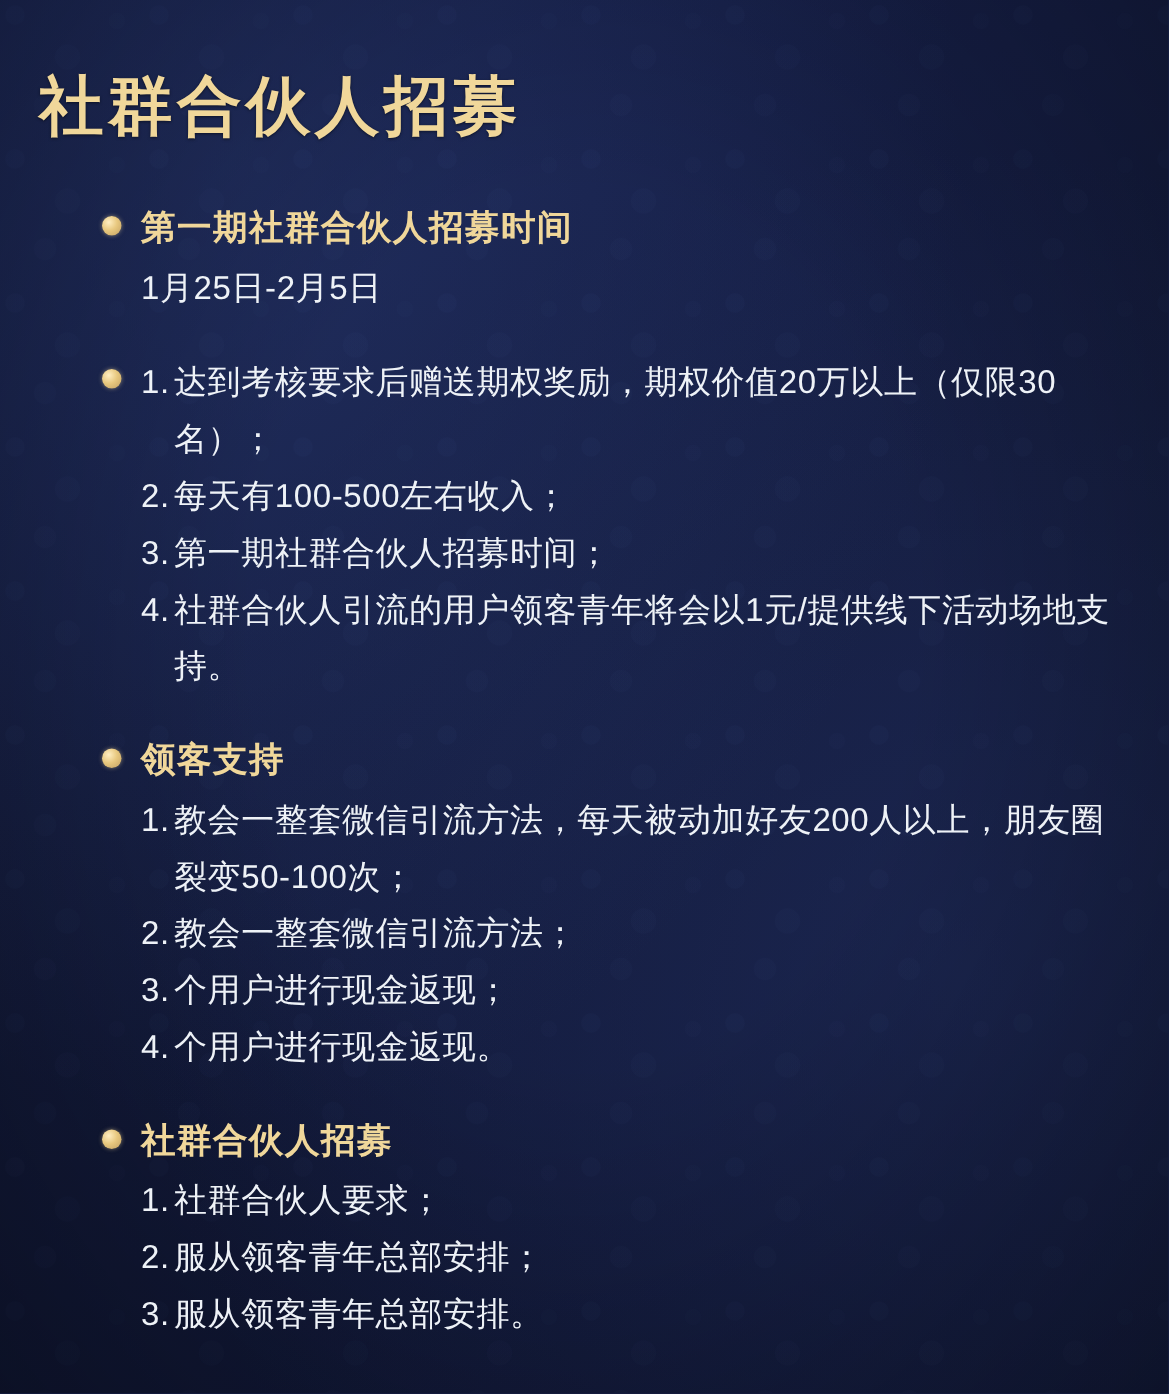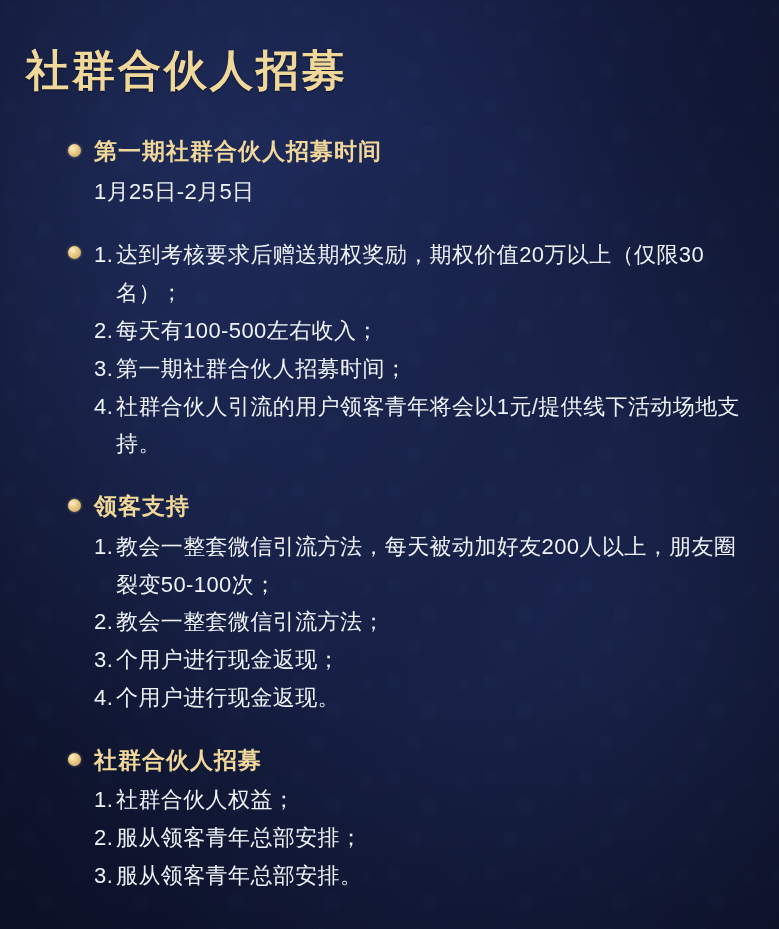--- a/index.html
+++ b/index.html
@@ -181,7 +181,7 @@
       <div class="lines">
         <div class="line">
           <span class="num">1.</span>
-          <span class="txt">社群合伙人权益；</span>
+          <span class="txt">社群合伙人要求；</span>
         </div>
         <div class="line">
           <span class="num">2.</span>

